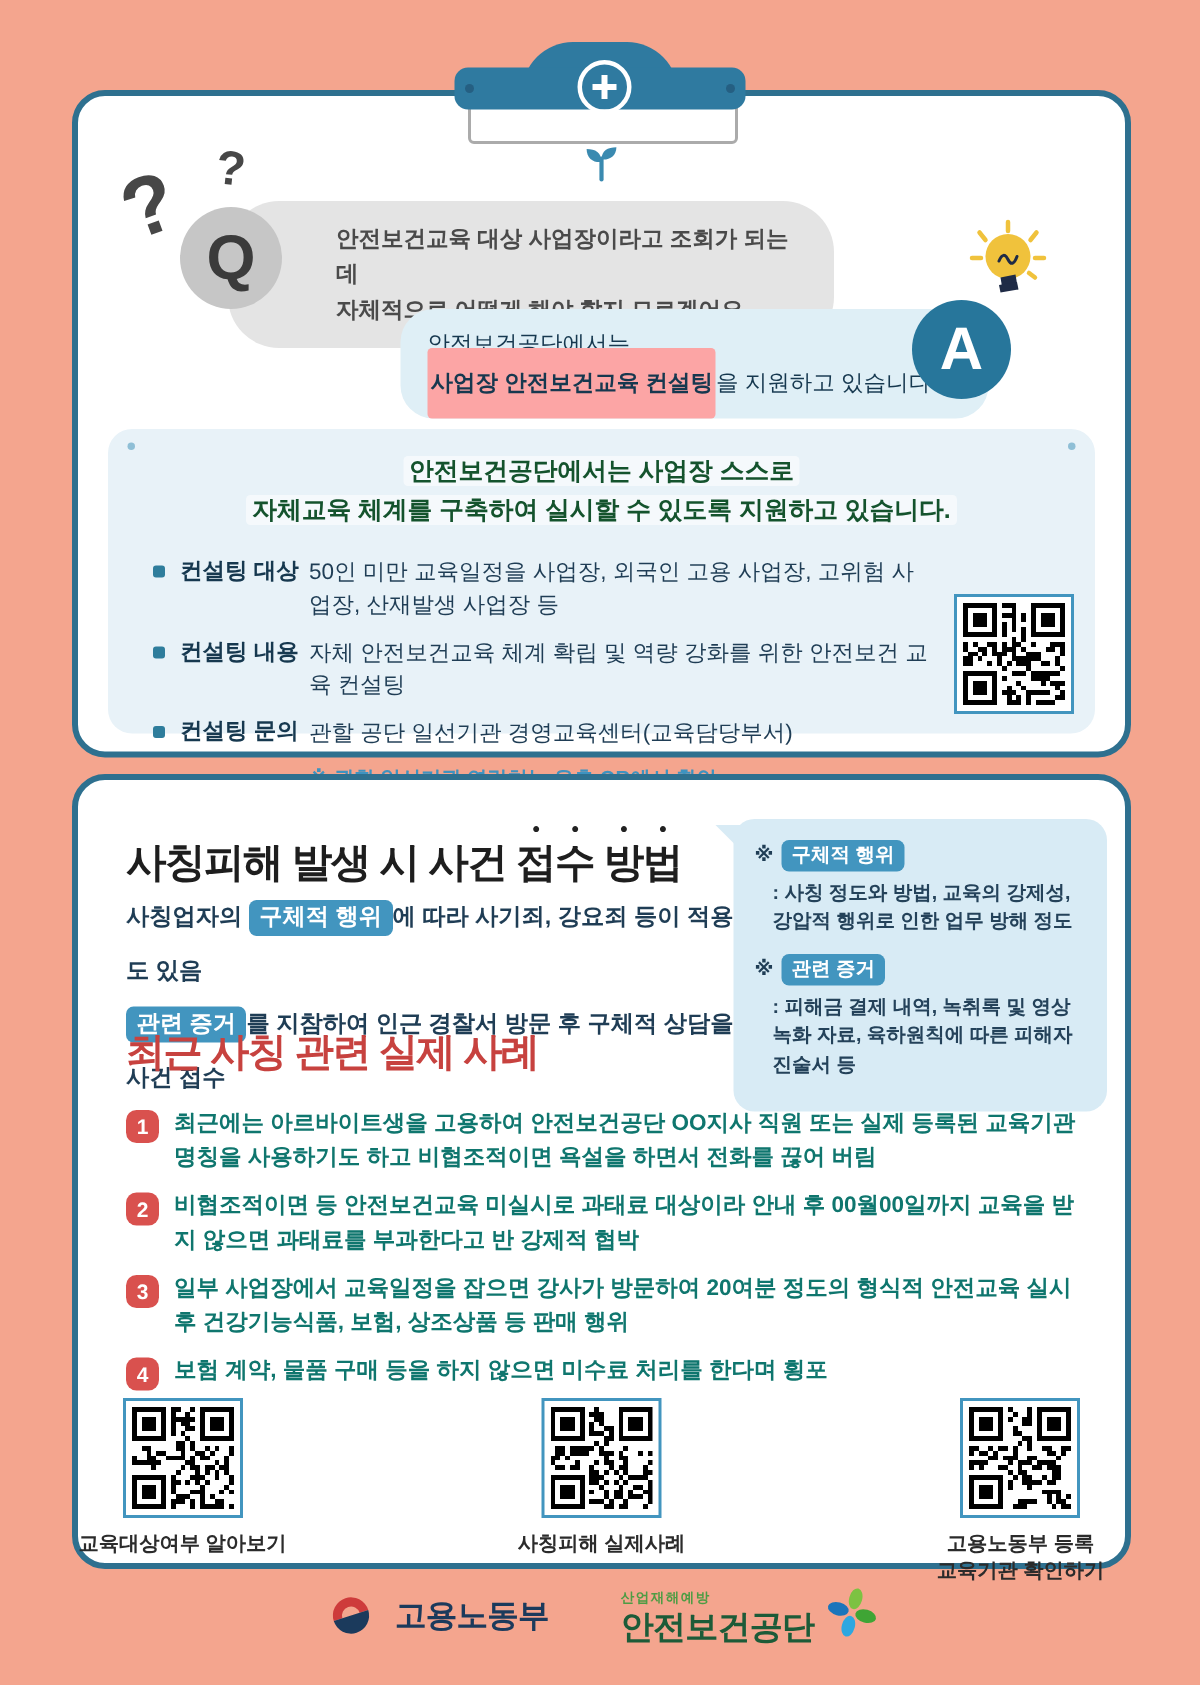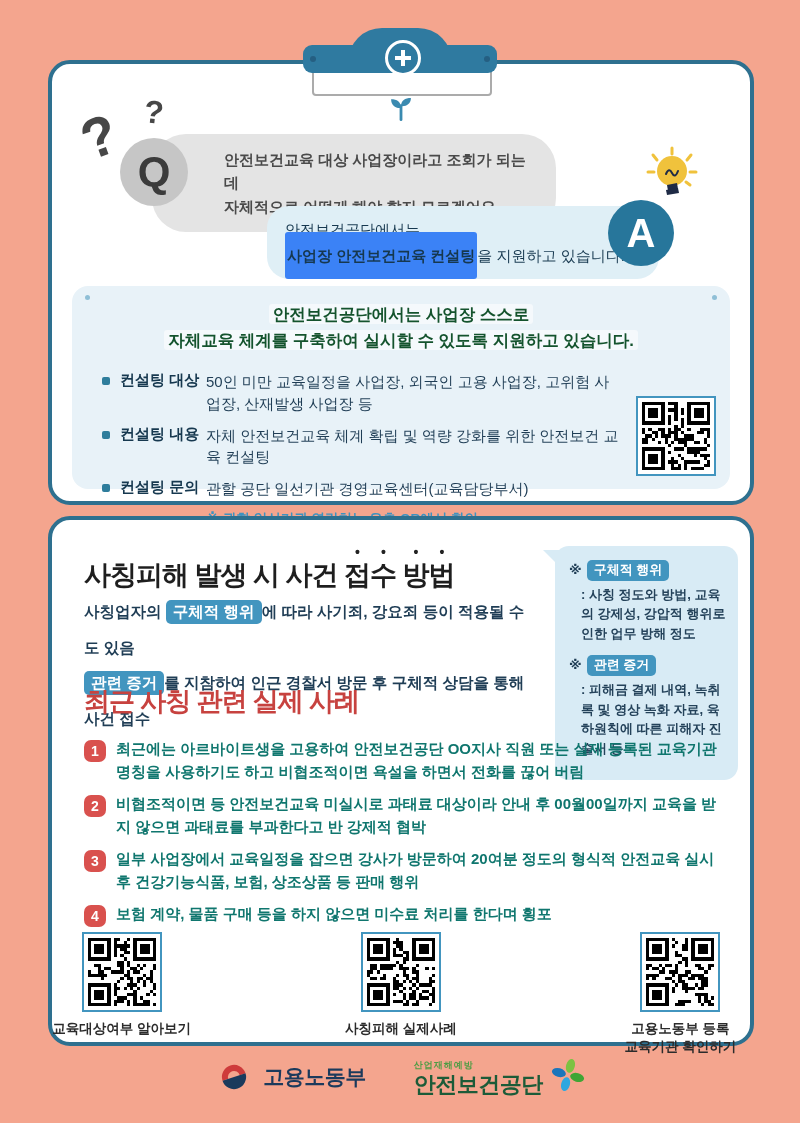--- a/index.html
+++ b/index.html
@@ -37,7 +37,7 @@
 
   .a-bubble{position:absolute;left:215px;top:142px;width:392px;box-sizing:border-box;background:#DFEFF6;
     border-radius:22px;padding:11px 18px;color:#16384F;font-size:15px;line-height:1.7;}
-  .a-strong{font-weight:900;background:#3b82f6;padding:15px 2px;border-radius:3px;}
+  .a-strong{font-weight:900;background:#fca5a5;padding:15px 2px;border-radius:3px;}
   .a-circle{position:absolute;left:556px;top:136px;width:66px;height:66px;border-radius:50%;background:#27769B;
     display:flex;align-items:center;justify-content:center;color:#fff;font-size:40px;font-weight:900;z-index:2;}
   .bulb{position:absolute;left:588px;top:80px;width:64px;height:64px;}

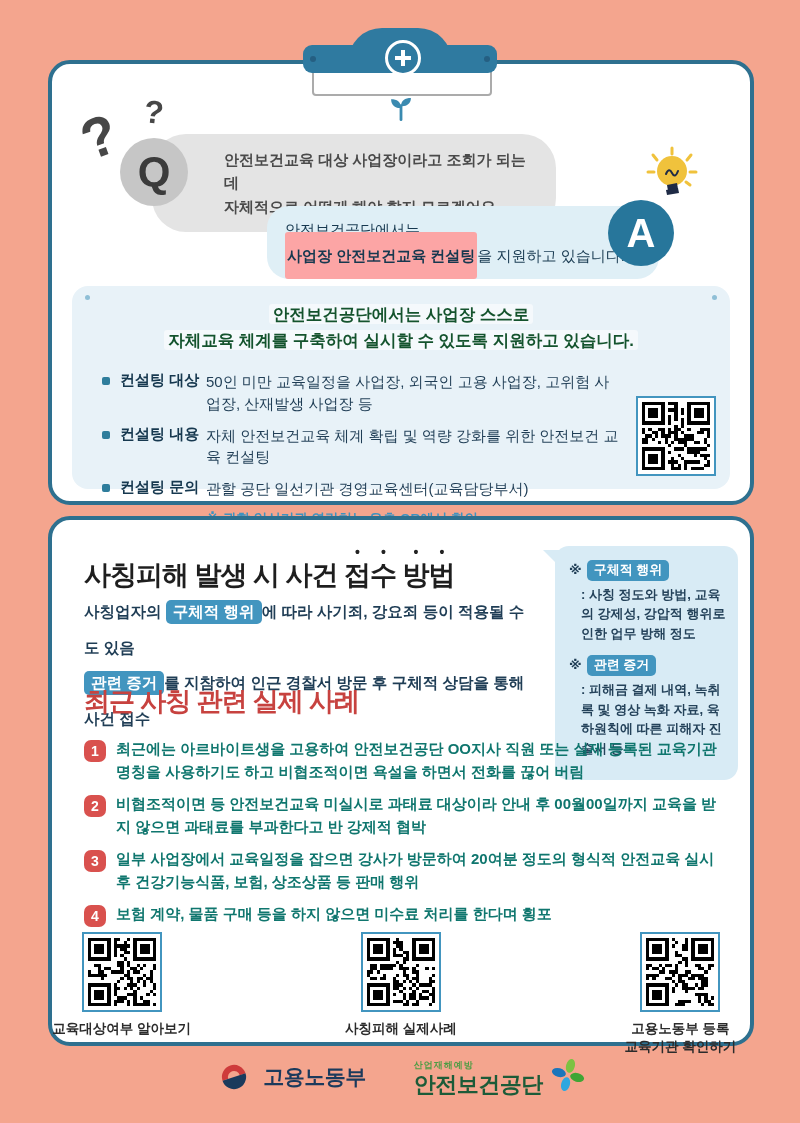--- a/index.html
+++ b/index.html
@@ -63,7 +63,7 @@
   .c2-intro{position:absolute;left:32px;top:74px;width:446px;font-size:15.5px;color:#1F3D55;line-height:2.3;font-weight:bold;}
   .chip{display:inline-block;background:#4295BF;color:#fff;font-weight:bold;padding:2px 7px;border-radius:5px;line-height:1.3;}
 
-  .side-bubble{position:absolute;right:12px;top:26px;width:183px;box-sizing:border-box;background:#D8EBF5;
+  .side-bubble{position:absolute;right:12px;top:26px;width:249px;box-sizing:border-box;background:#D8EBF5;
     border-radius:14px;padding:14px 12px 10px 14px;font-size:13px;color:#1F3D55;}
   .side-bubble::before{content:"";position:absolute;left:-12px;top:4px;width:0;height:0;
     border:13px solid transparent;border-right-color:#D8EBF5;border-top-color:#D8EBF5;}

